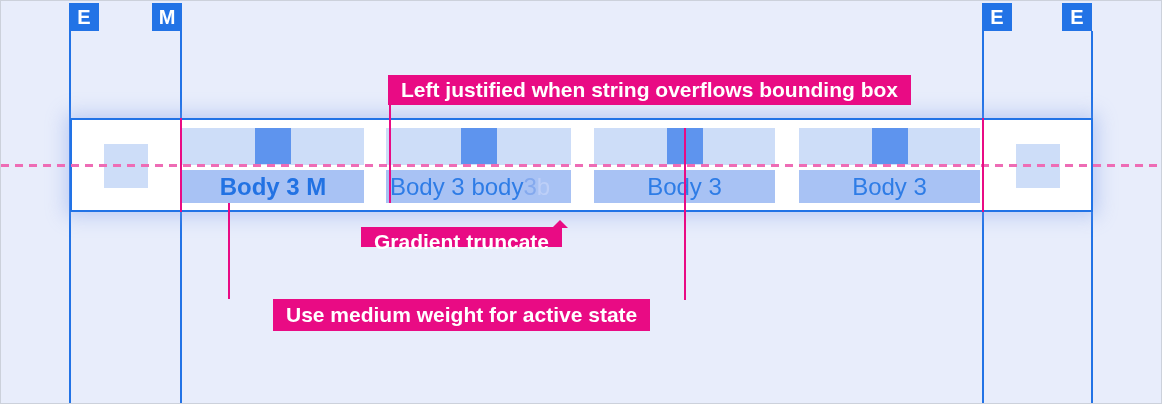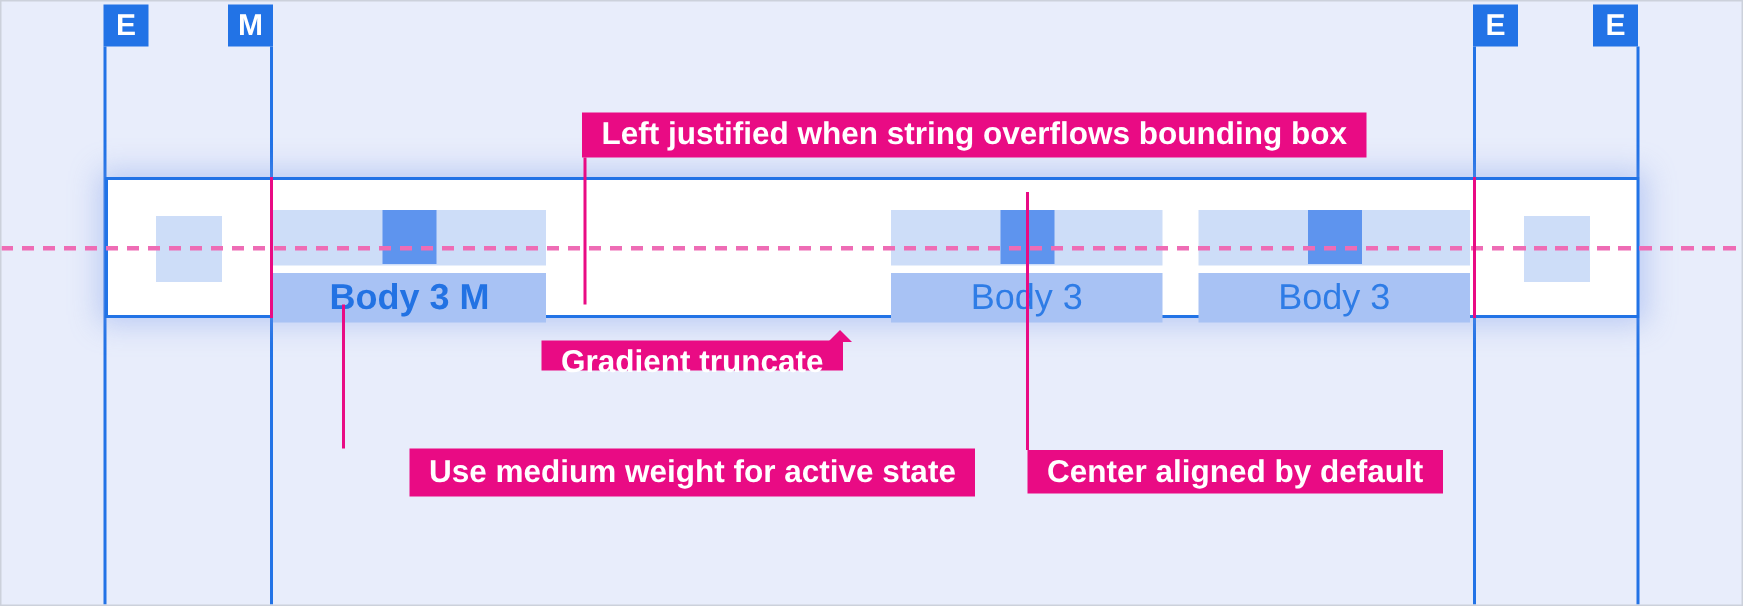--- a/index.html
+++ b/index.html
@@ -27,7 +27,7 @@
   .sq-spacer{position:absolute;top:143px;width:44px;height:44px;background:#cdddf8;z-index:2;}
   .sq-left{left:103px;} .sq-right{left:1015px;}
   
-  .tab{position:absolute;top:127px;z-index:2;margin-top:12px;}
+  .tab{position:absolute;top:127px;z-index:2;}
   .tab-1{left:181px;width:182px;} .tab-2{left:385px;width:185px;}
   .tab-3{left:593px;width:181px;} .tab-4{left:798px;width:181px;}
   .tab-top{position:relative;height:37px;background:#cdddf8;}

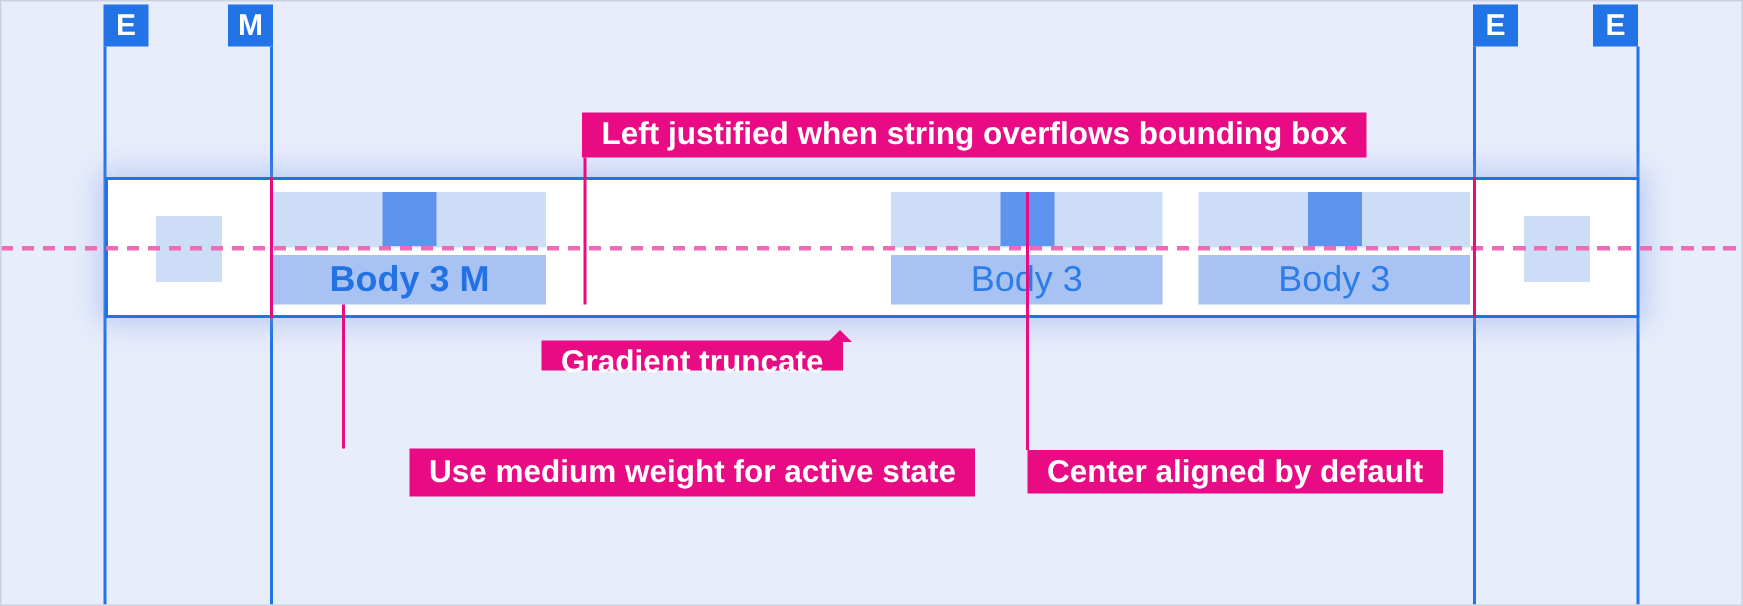--- a/index.html
+++ b/index.html
@@ -106,6 +106,17 @@
     </div>
   </div>
 
+  <div class="tab tab-2">
+    <div class="tab-top">
+      <div class="tab-square"></div>
+    </div>
+    <div class="tab-gap"></div>
+    <div class="tab-bottom left">
+      <span class="fade-main">Body 3 body </span>
+      <span class="fade-1">3 </span>
+      <span class="fade-2">b</span>
+    </div>
+  </div>
 
   <div class="tab tab-3">
     <div class="tab-top">

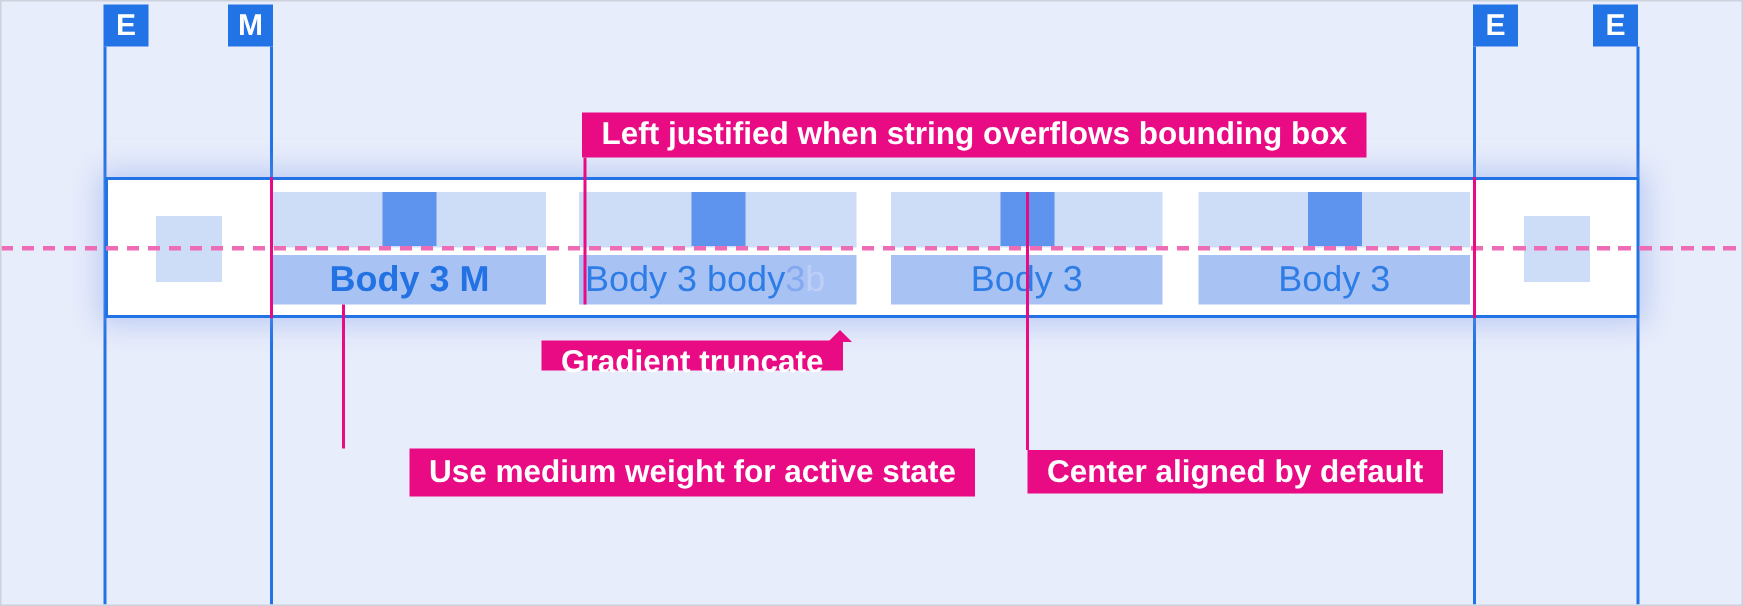--- a/index.html
+++ b/index.html
@@ -157,9 +157,6 @@
   <div class="flag fl-3">
     <span>Use medium weight for active state</span>
   </div>
-  <div class="flag fl-4">
-    <span>Center aligned by default</span>
-  </div>
 
 </div>
 

